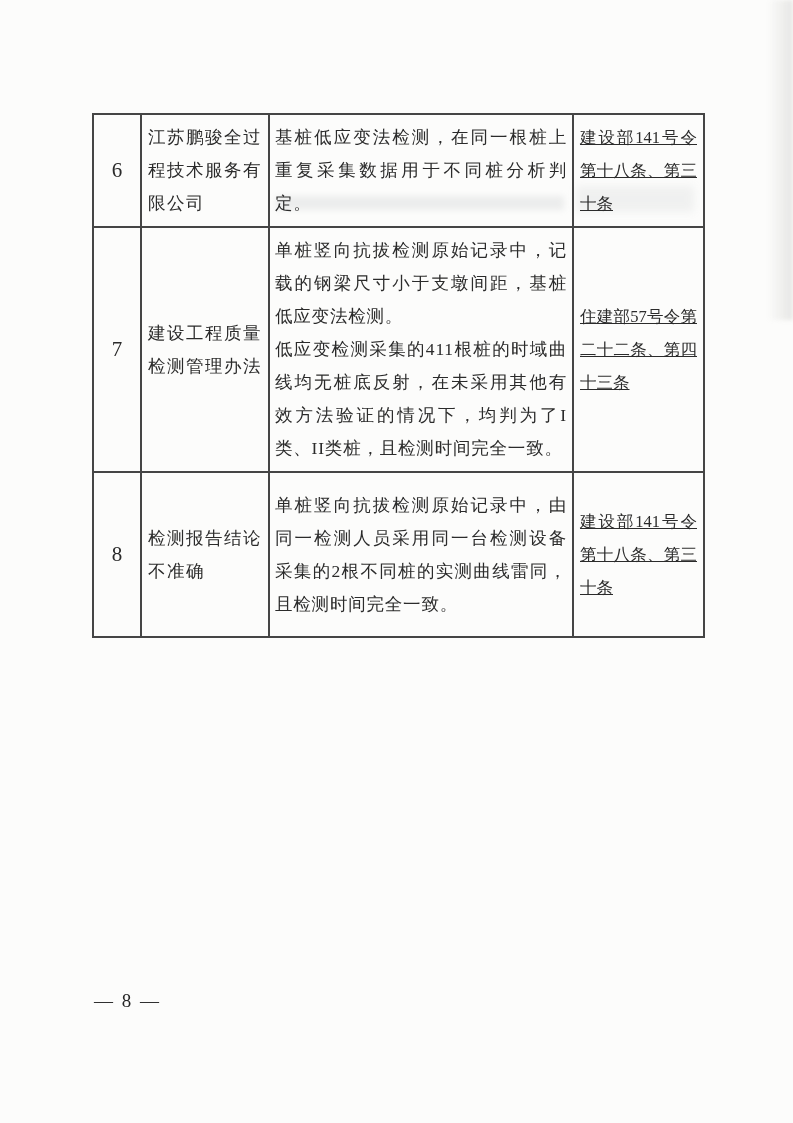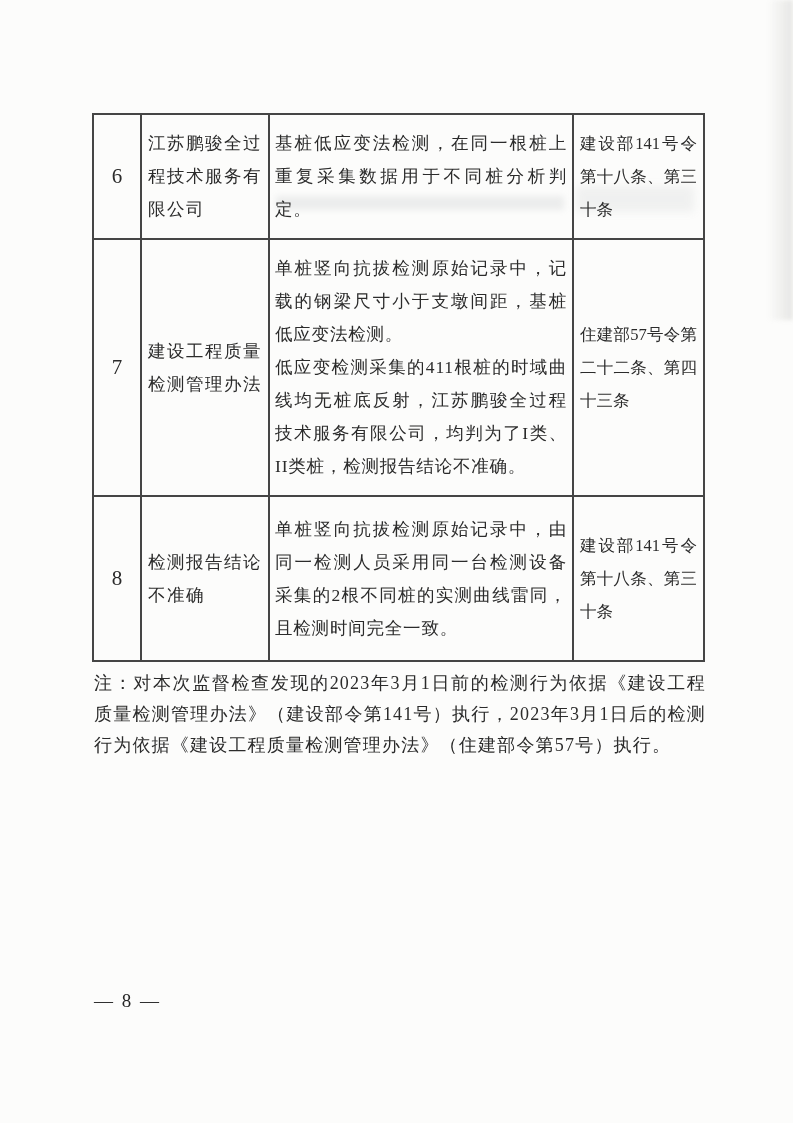--- a/index.html
+++ b/index.html
@@ -74,7 +74,7 @@
     margin-left: 12px;
   }
   td.c-issue {
-    padding: 12px 5px;
+    padding: 6px 5px;
     text-align: justify;
     text-justify: inter-character;
     letter-spacing: 0.8px;

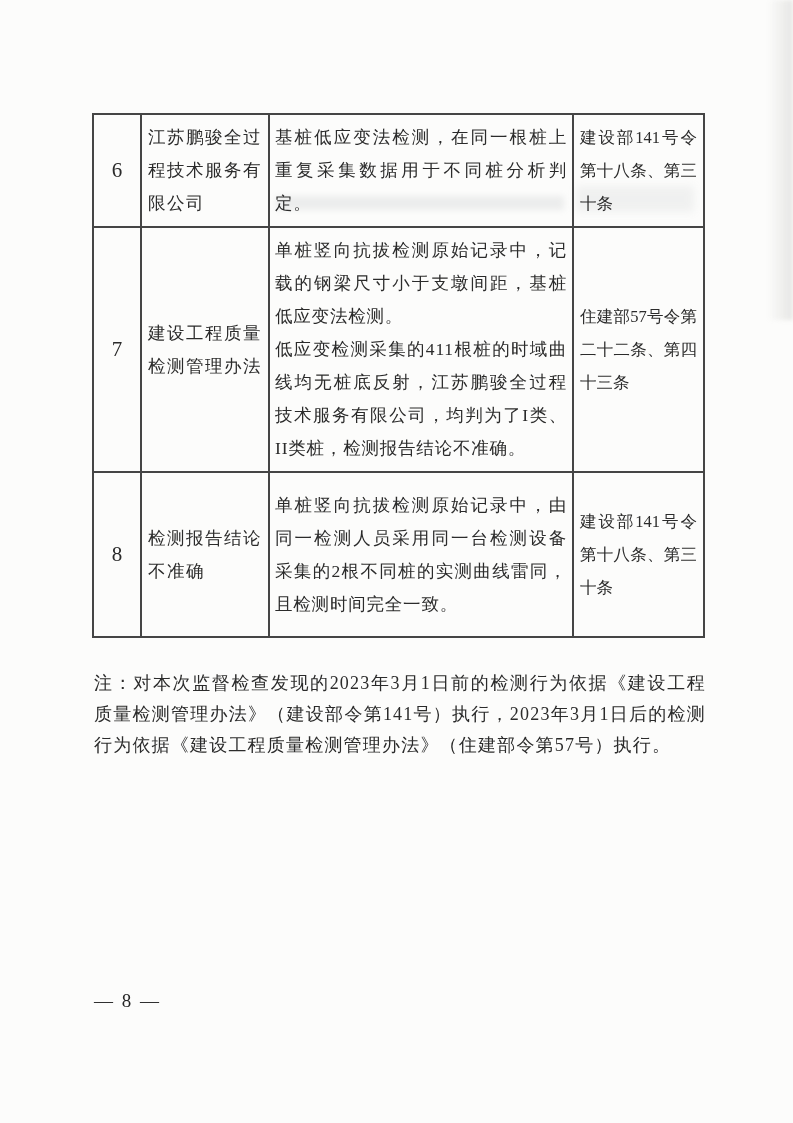--- a/index.html
+++ b/index.html
@@ -86,6 +86,7 @@
     text-justify: inter-character;
     font-size: 16.5px;
     letter-spacing: 0;
+    text-decoration: underline;
   }
   .note {
     position: absolute;

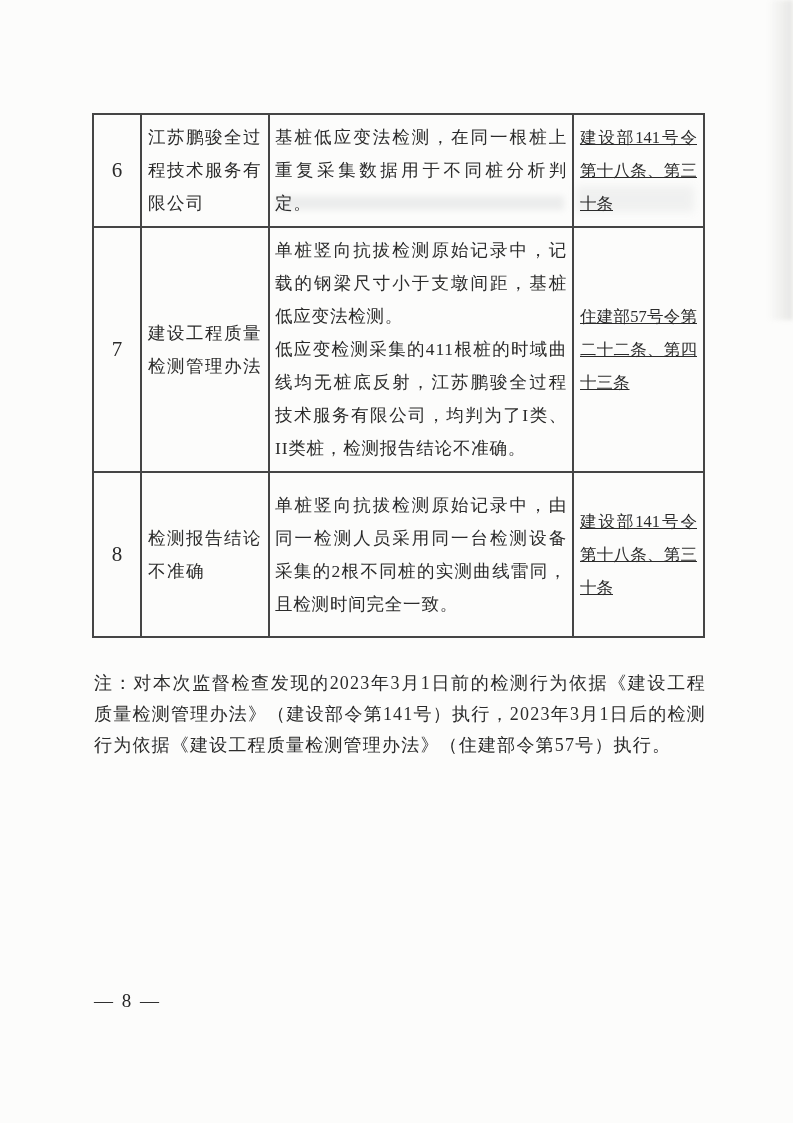--- a/index.html
+++ b/index.html
@@ -139,7 +139,7 @@
         <td class="c-company">建设工程质量检测管理办法</td>
         <td class="c-issue">
           <p>单桩竖向抗拔检测原始记录中，记载的钢梁尺寸小于支墩间距，基桩低应变法检测。</p>
-          <p>低应变检测采集的411根桩的时域曲线均无桩底反射，江苏鹏骏全过程技术服务有限公司，均判为了I类、II类桩，检测报告结论不准确。</p>
+          <p>低应变检测采集的411根桩的时域曲线均无桩底反射，在未采用其他有效方法验证的情况下，均判为了I类、II类桩，且检测时间完全一致。</p>
         </td>
         <td class="c-basis">住建部57号令第二十二条、第四十三条</td>
       </tr>

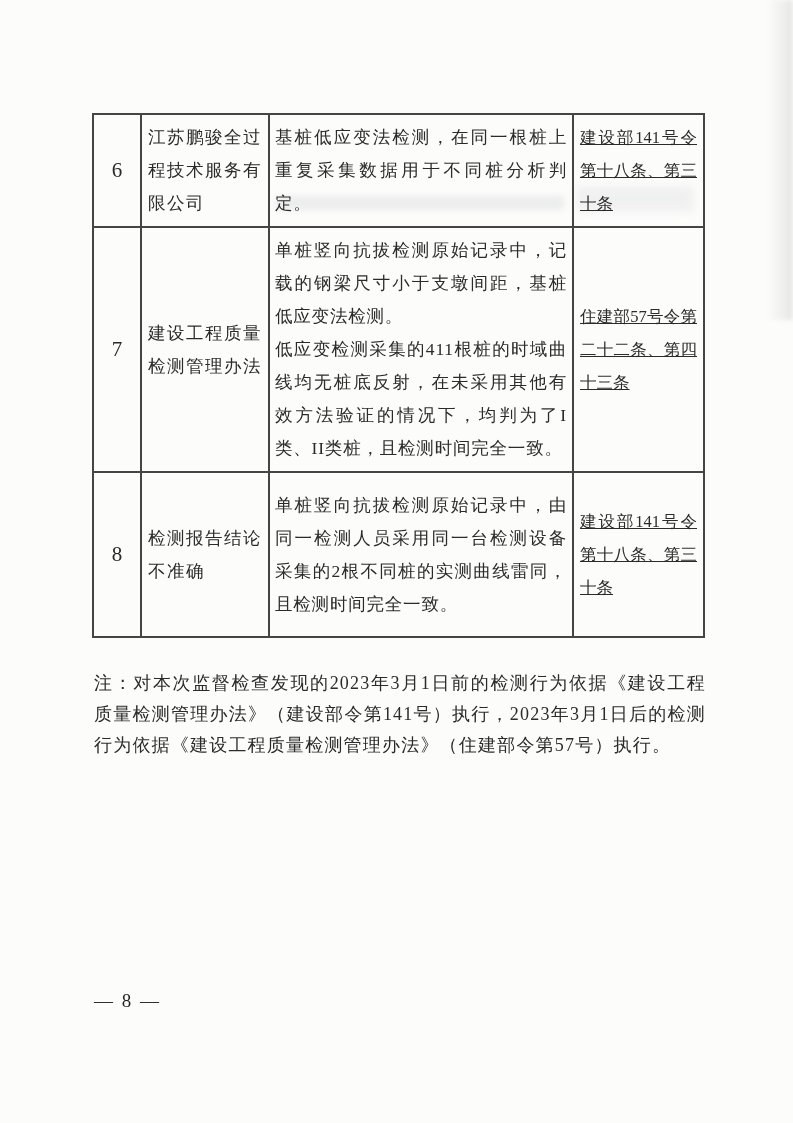--- a/index.html
+++ b/index.html
@@ -154,7 +154,6 @@
     </tbody>
   </table>
 
-  <p class="note">注：对本次监督检查发现的2023年3月1日前的检测行为依据《建设工程质量检测管理办法》（建设部令第141号）执行，2023年3月1日后的检测行为依据《建设工程质量检测管理办法》（住建部令第57号）执行。</p>
 
   <div class="pageno">— 8 —</div>
 

